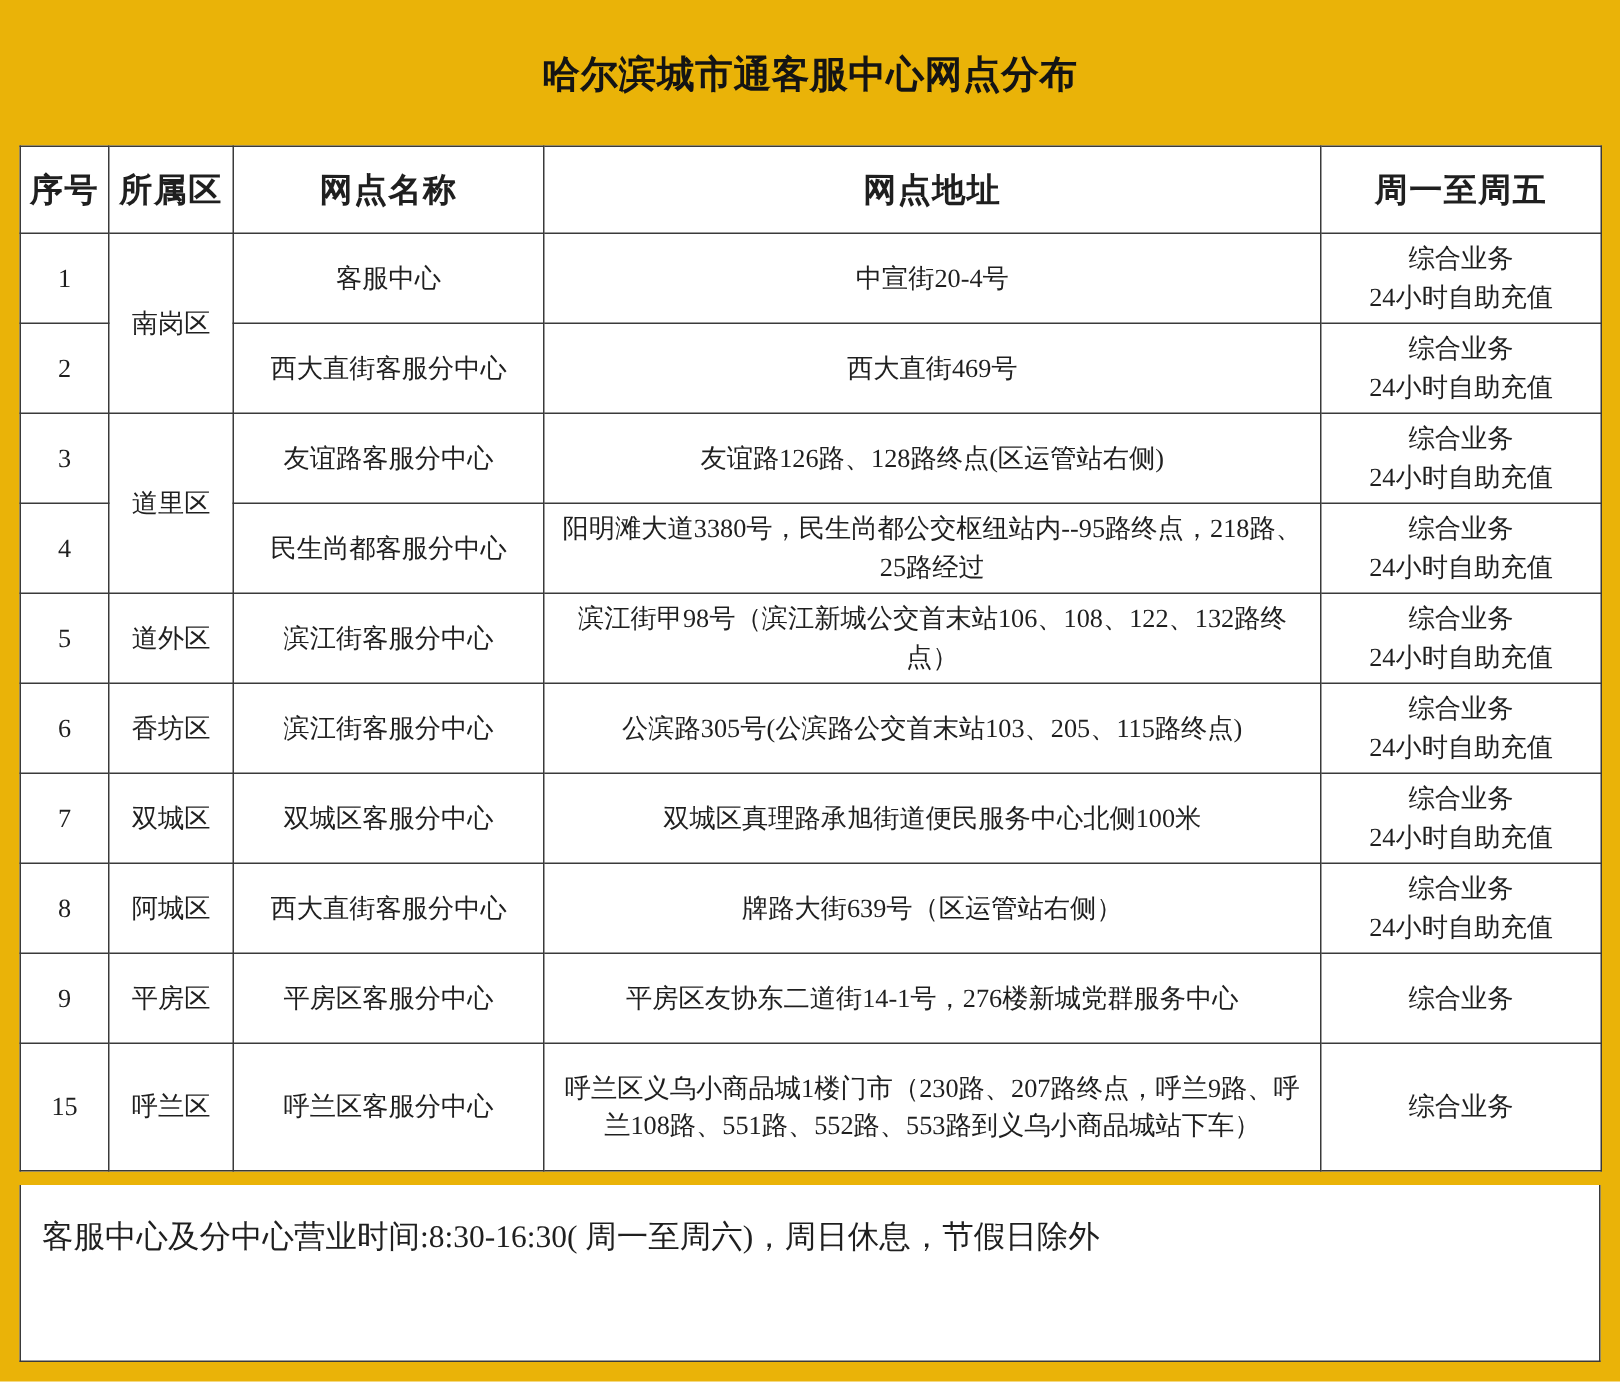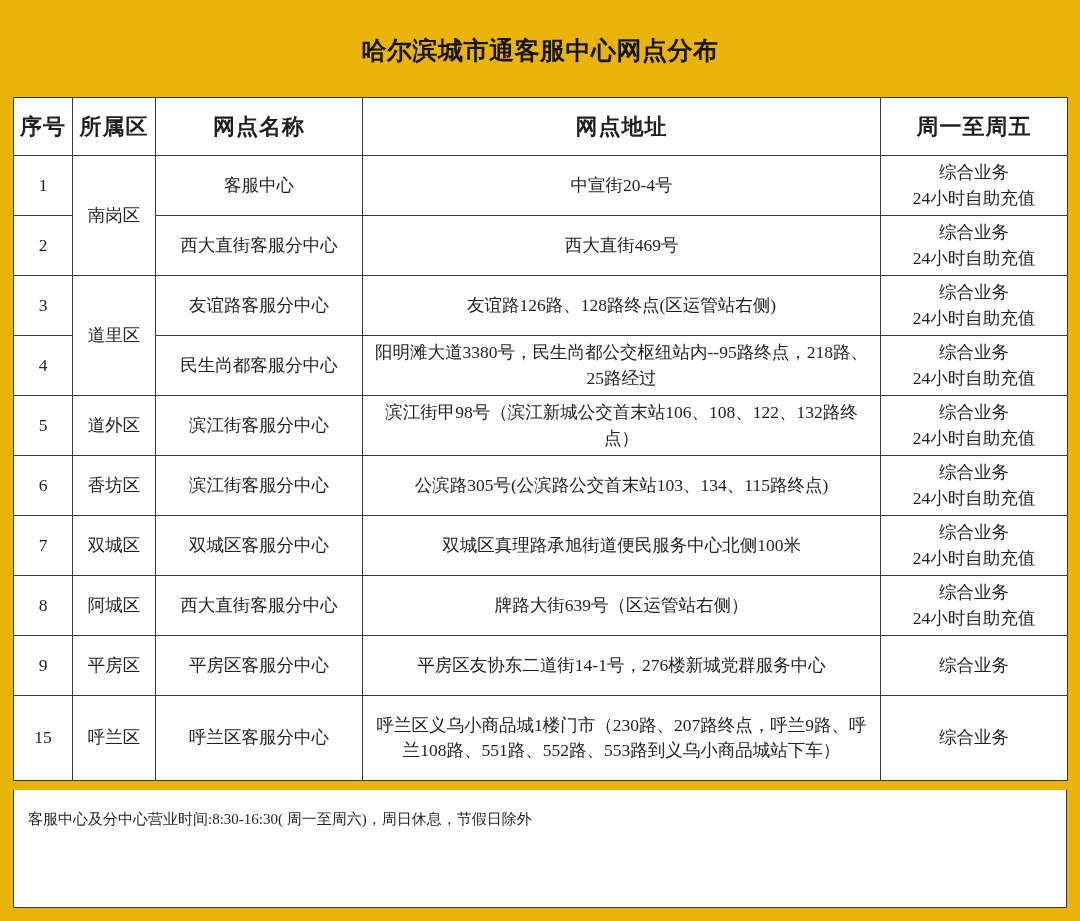--- a/index.html
+++ b/index.html
@@ -175,7 +175,7 @@
             <td>6</td>
             <td rowspan="1">香坊区</td>
             <td>滨江街客服分中心</td>
-            <td class="addr">公滨路305号(公滨路公交首末站103、134、115路终点)</td>
+            <td class="addr">公滨路305号(公滨路公交首末站103、205、115路终点)</td>
             <td class="func">
               <span class="func-line">综合业务</span>
               <span class="func-line">24小时自助充值</span>

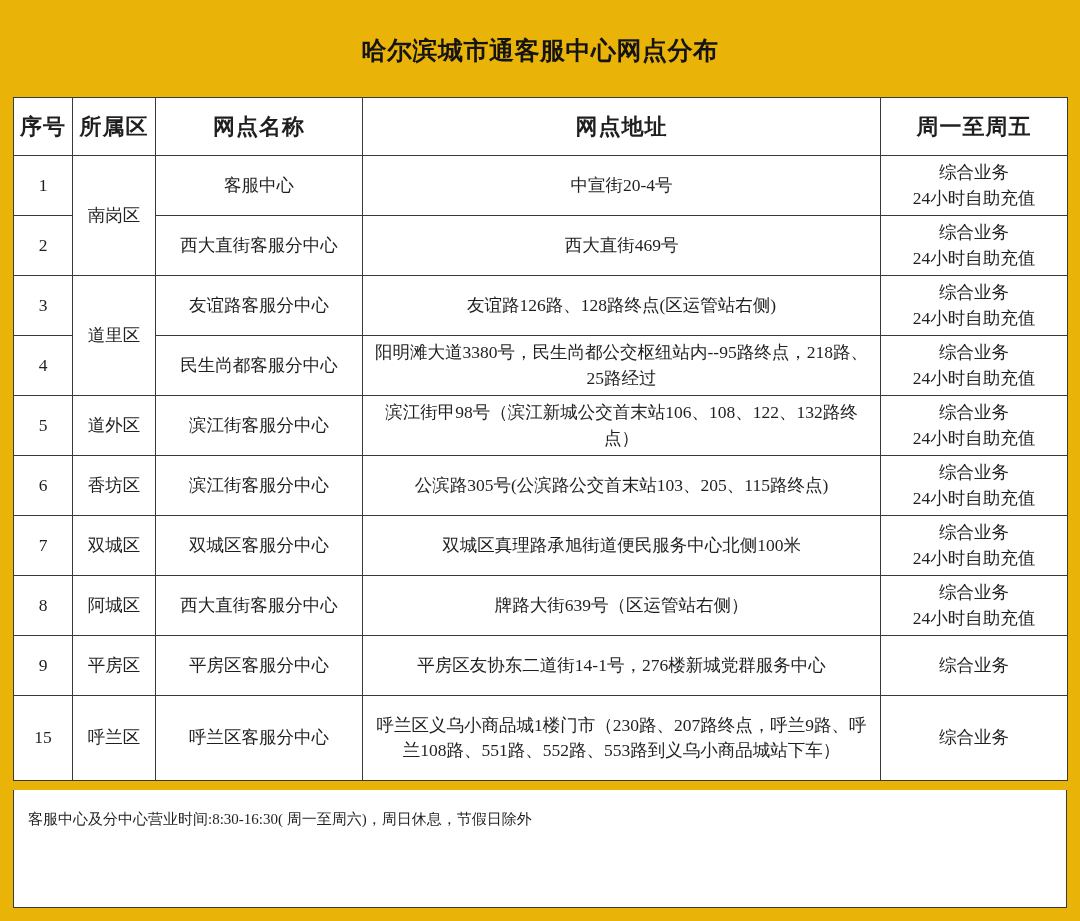--- a/index.html
+++ b/index.html
@@ -91,7 +91,7 @@
     background: #fff;
   }
   .note-line {
-    font-size: 15px;
+    font-size: 21px;
     line-height: 1.62;
     color: #1f1f1f;
     white-space: nowrap;

